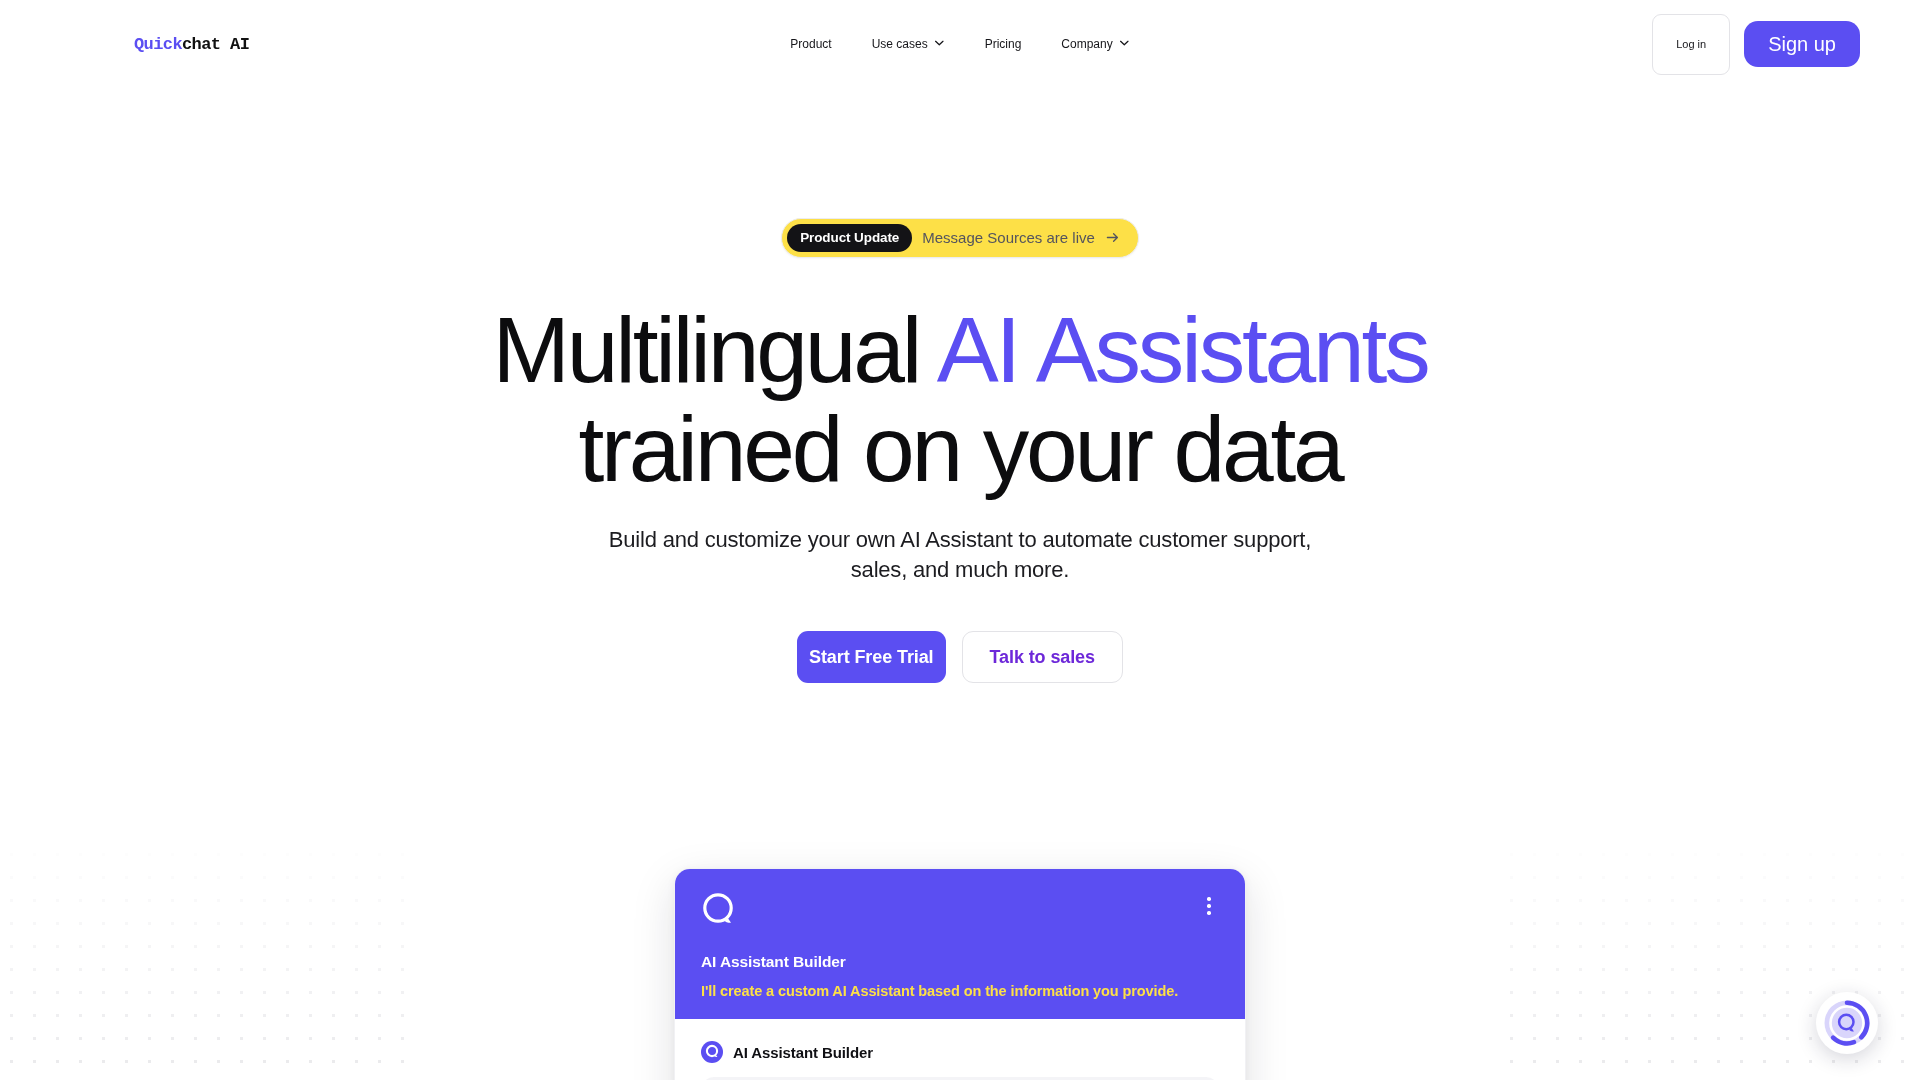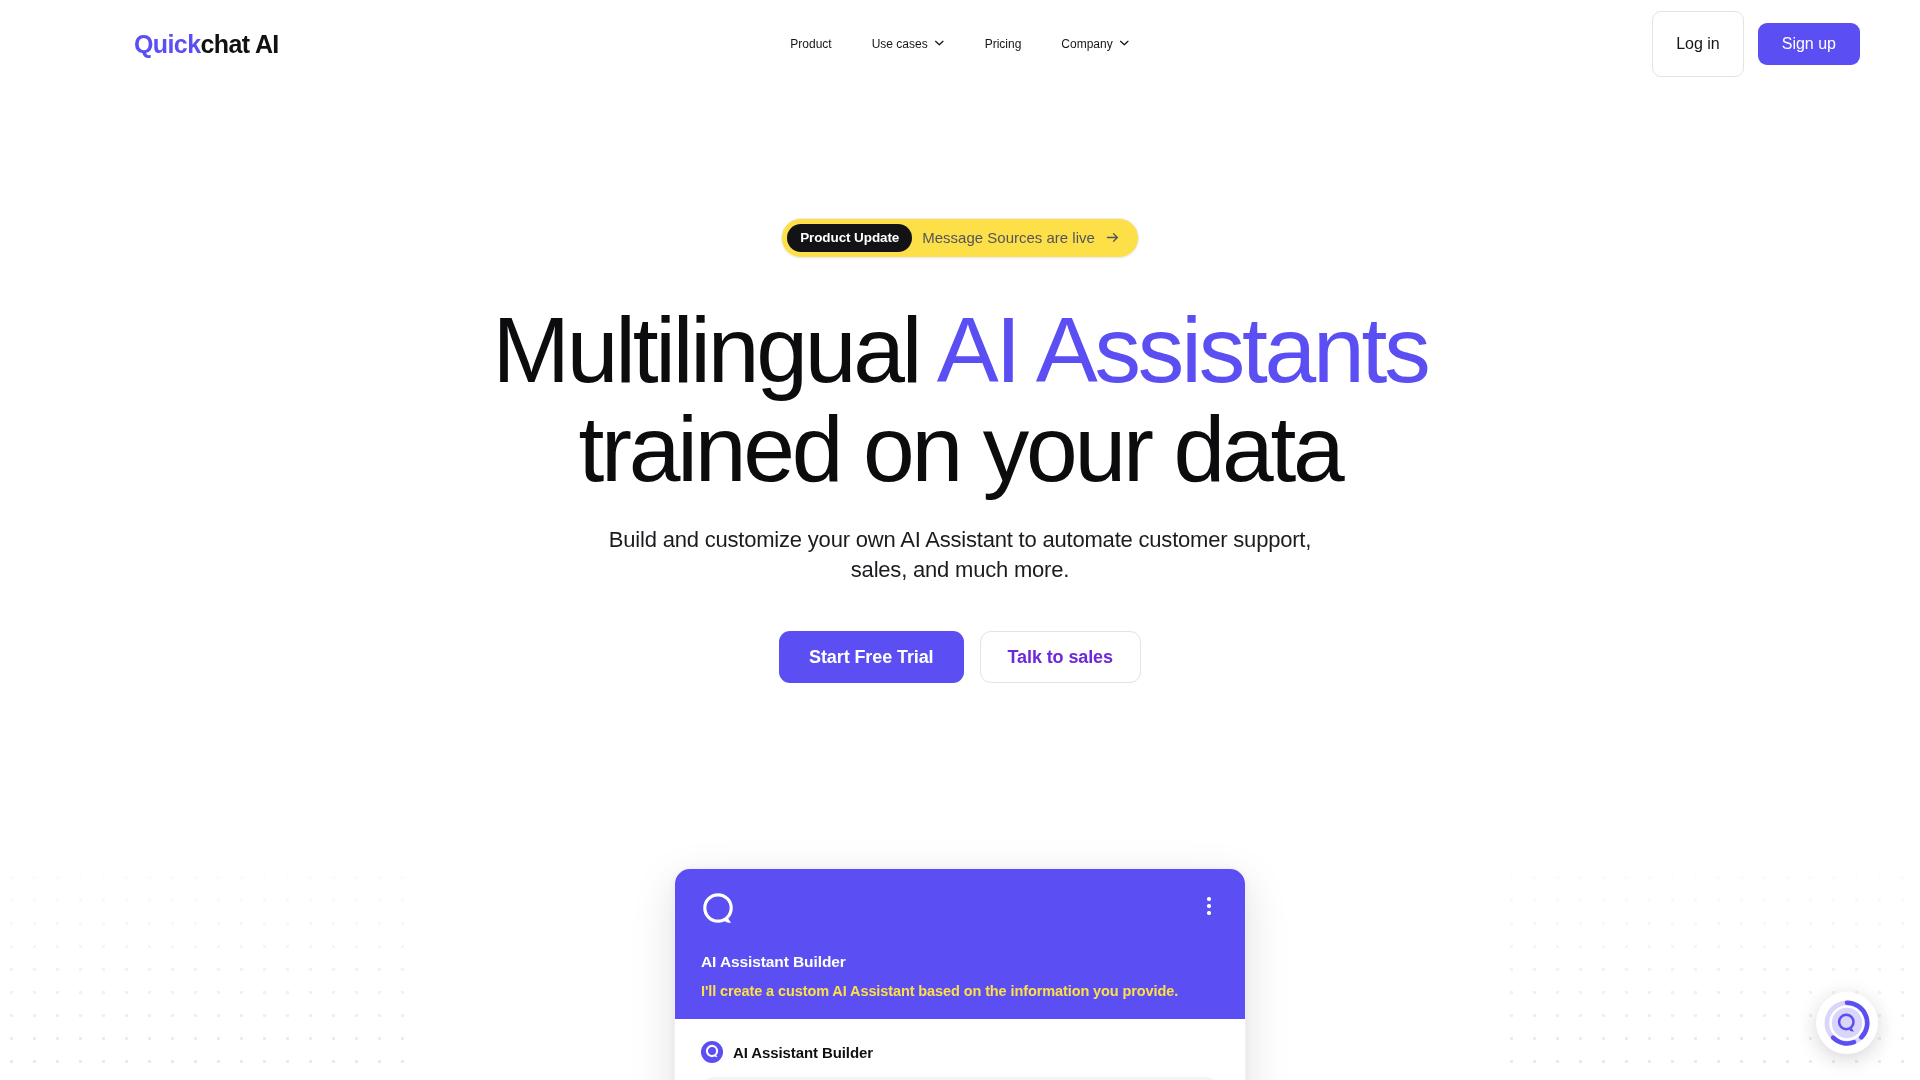--- a/index.html
+++ b/index.html
@@ -57,12 +57,13 @@
   }
 
   .logo {
-    font-size: 25px;
+    font-size: 17px;
     font-weight: 700;
     letter-spacing: -0.6px;
     white-space: nowrap;
     line-height: 1;
     cursor: pointer;
+    font-family: Liberation Mono, monospace;
   }
   .logo .q { color: #5b4ef2; }
   .logo .rest { color: #111111; }

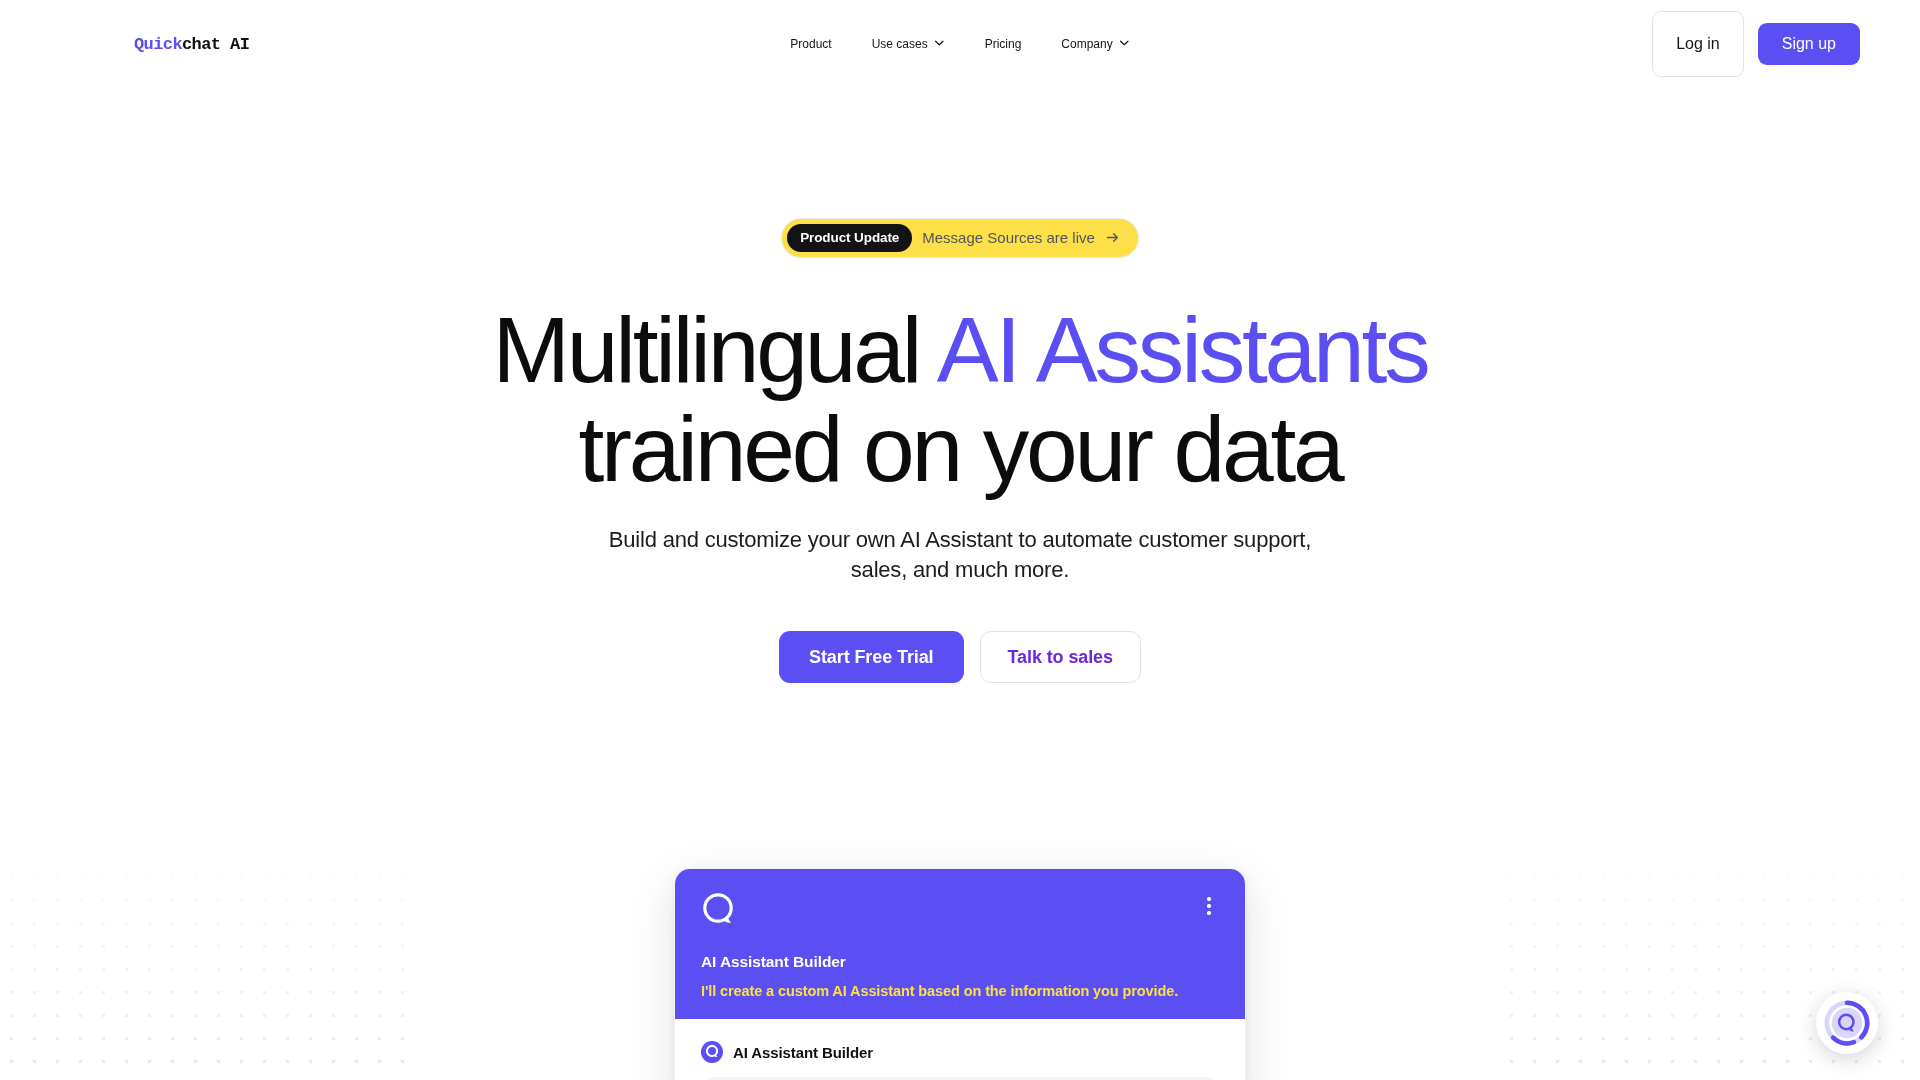--- a/index.html
+++ b/index.html
@@ -114,7 +114,7 @@
     border: 1px solid #e3e3e7;
     border-radius: 9px;
     padding: 24px 23px;
-    font-size: 16px;
+    font-size: 11px;
     color: #16161a;
     font-weight: 400;
   }

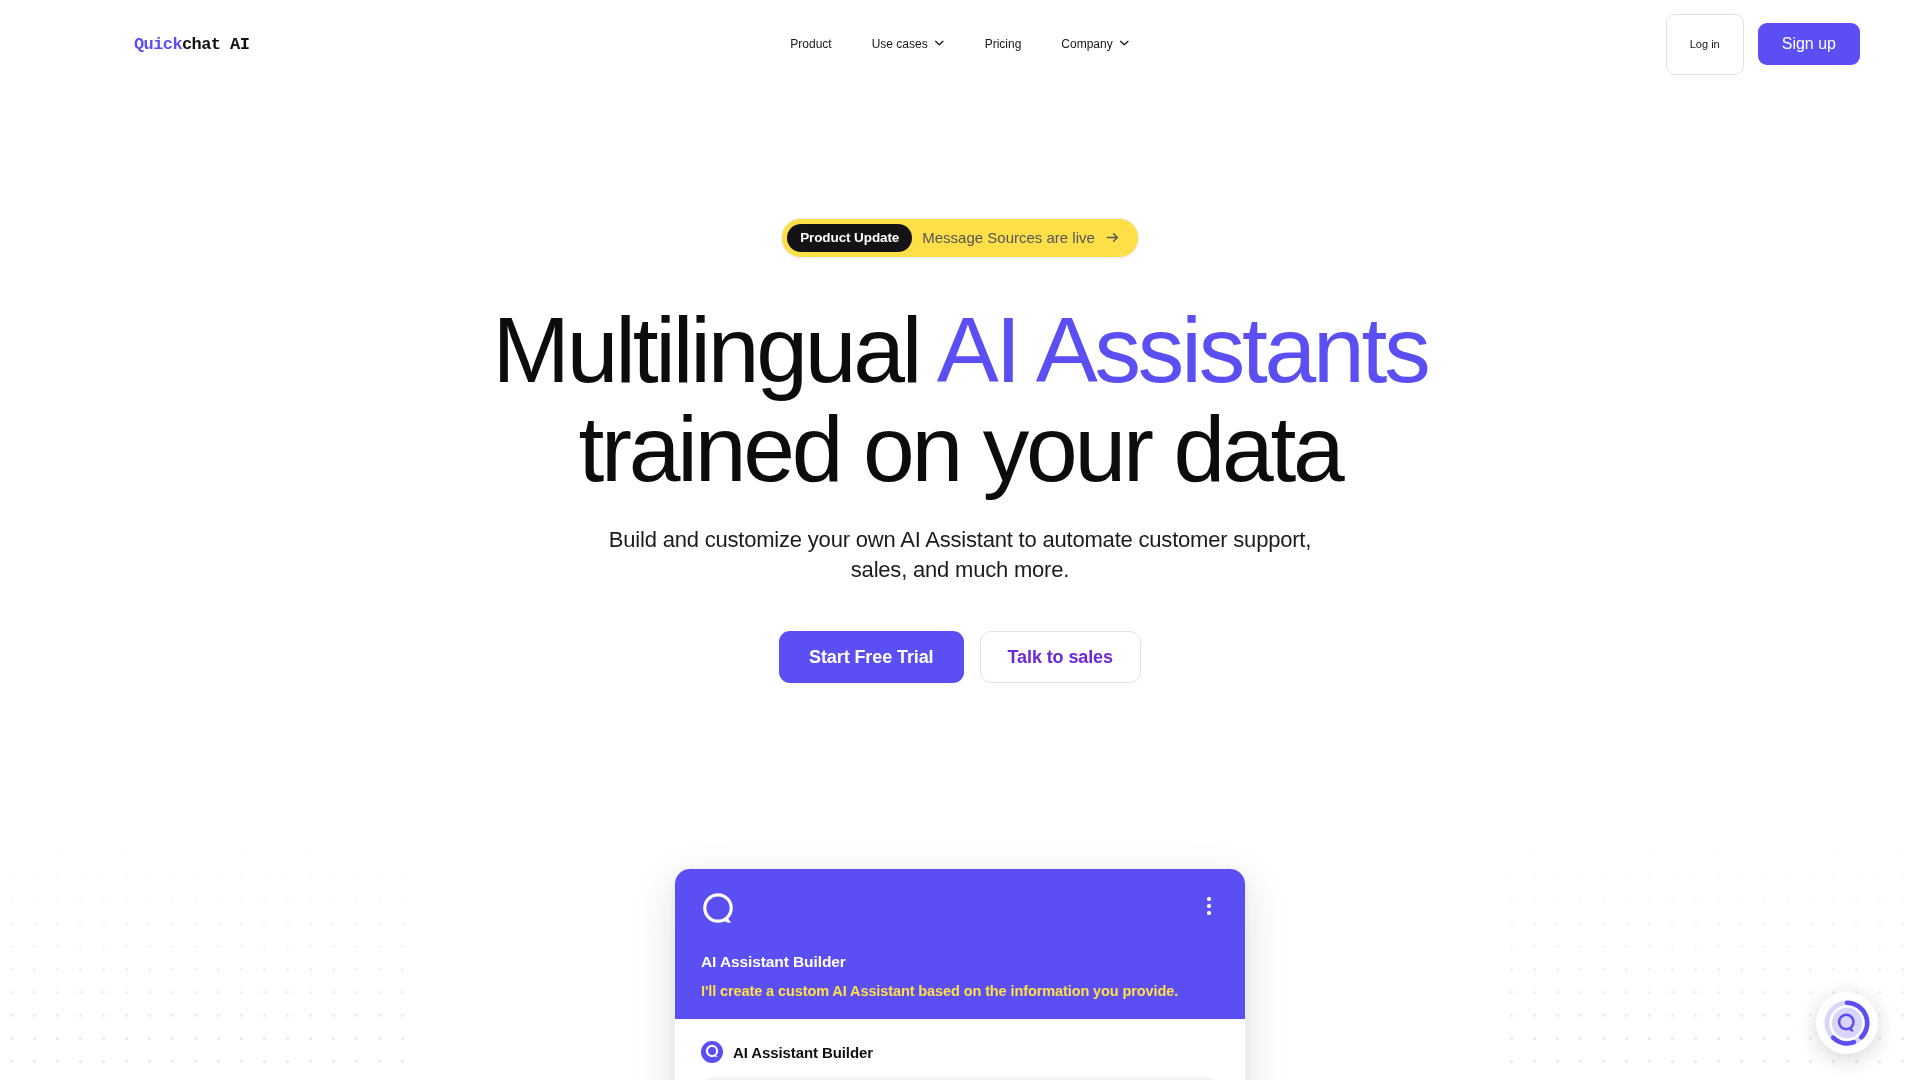--- a/index.html
+++ b/index.html
@@ -120,9 +120,9 @@
   }
   .btn-signup {
     background: #5b4ef2;
-    border-radius: 9px;
+    border-radius: 14px;
     padding: 13px 24px;
-    font-size: 16px;
+    font-size: 20px;
     color: #ffffff;
     font-weight: 500;
   }

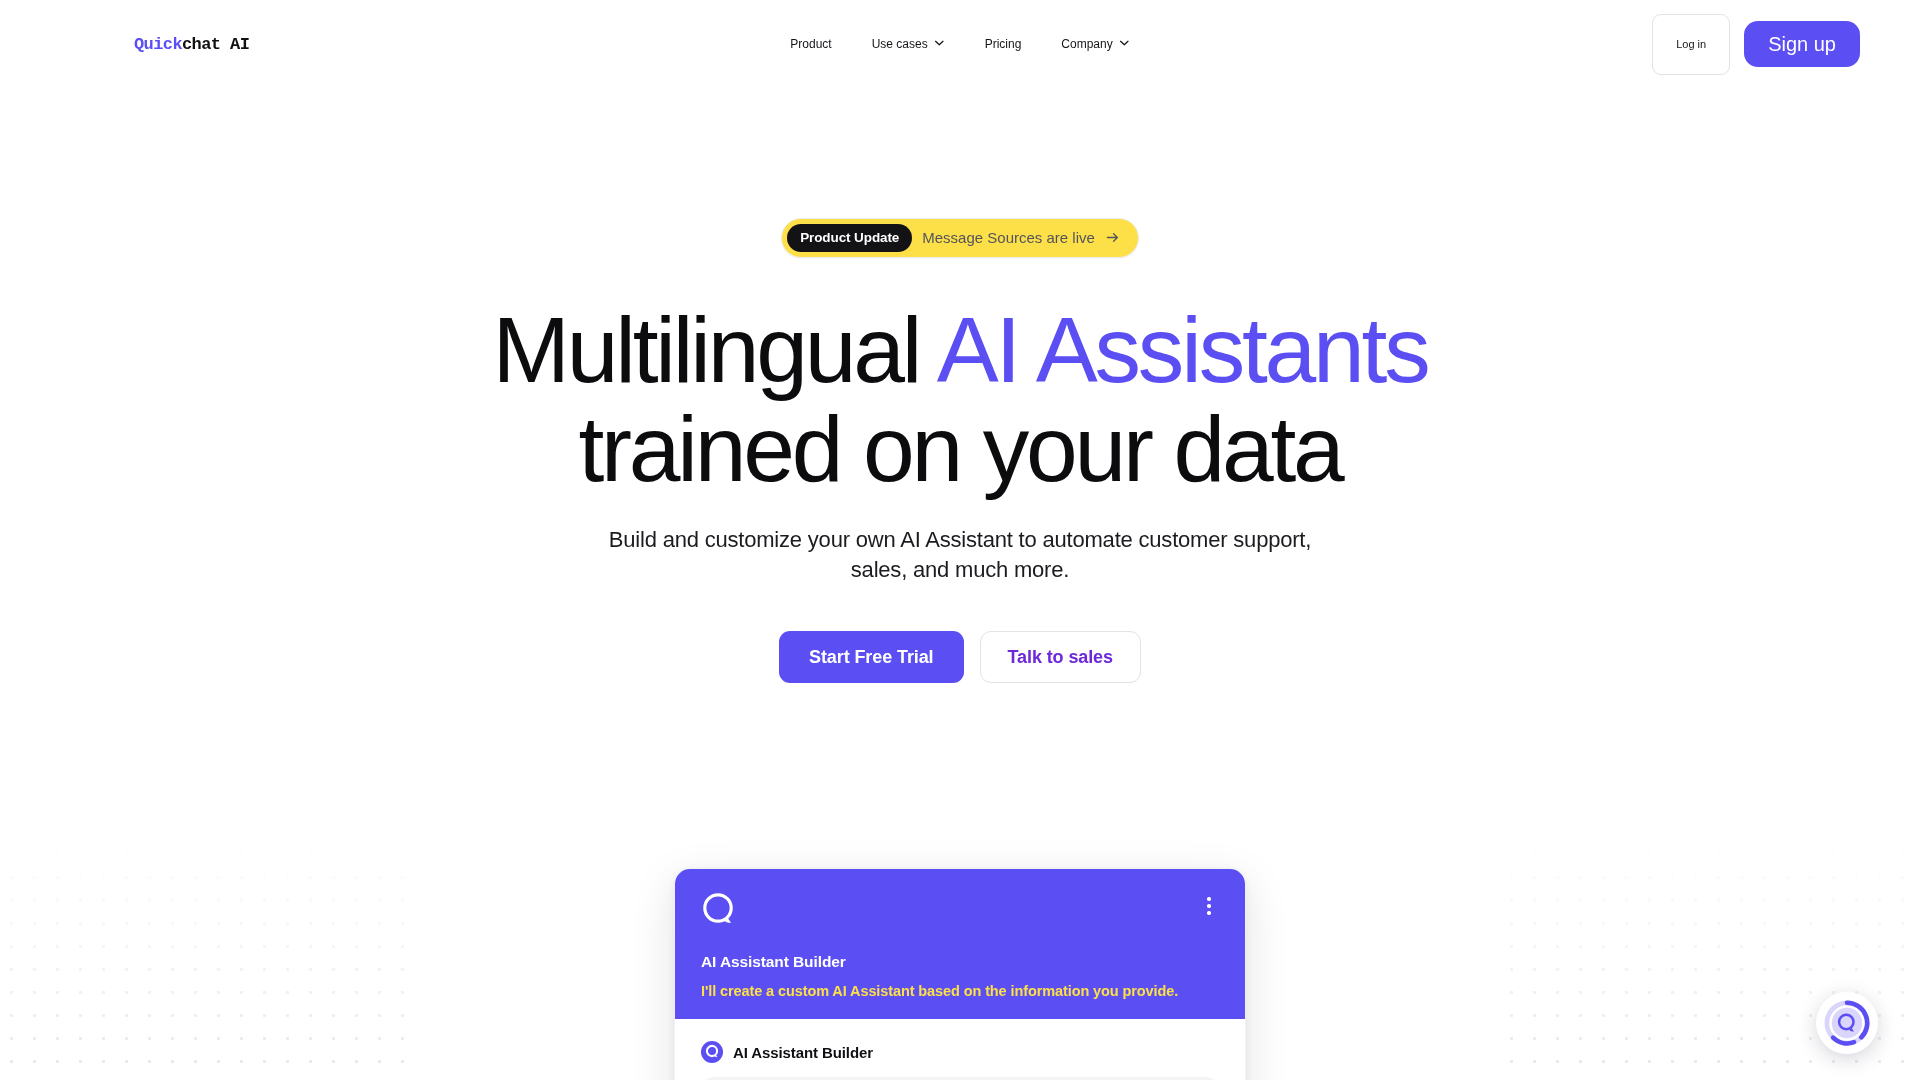--- a/index.html
+++ b/index.html
@@ -200,7 +200,7 @@
     background: #5b4ef2;
     color: #ffffff;
     border-radius: 11px;
-    padding: 17px 30px;
+    padding: 17px 12px;
     font-size: 18px;
     font-weight: 600;
     letter-spacing: -0.1px;

